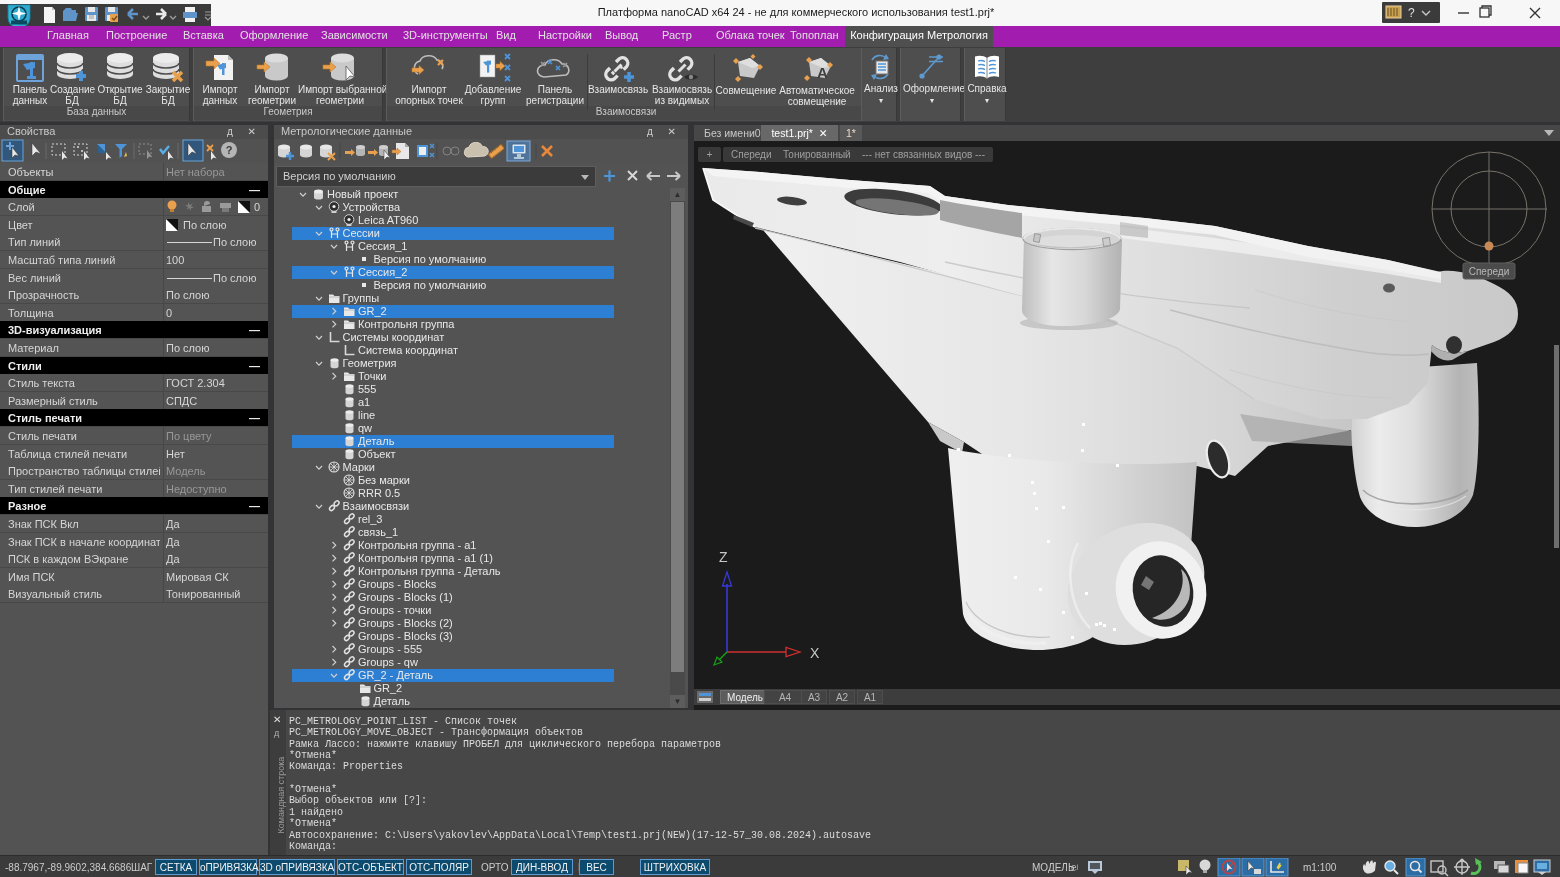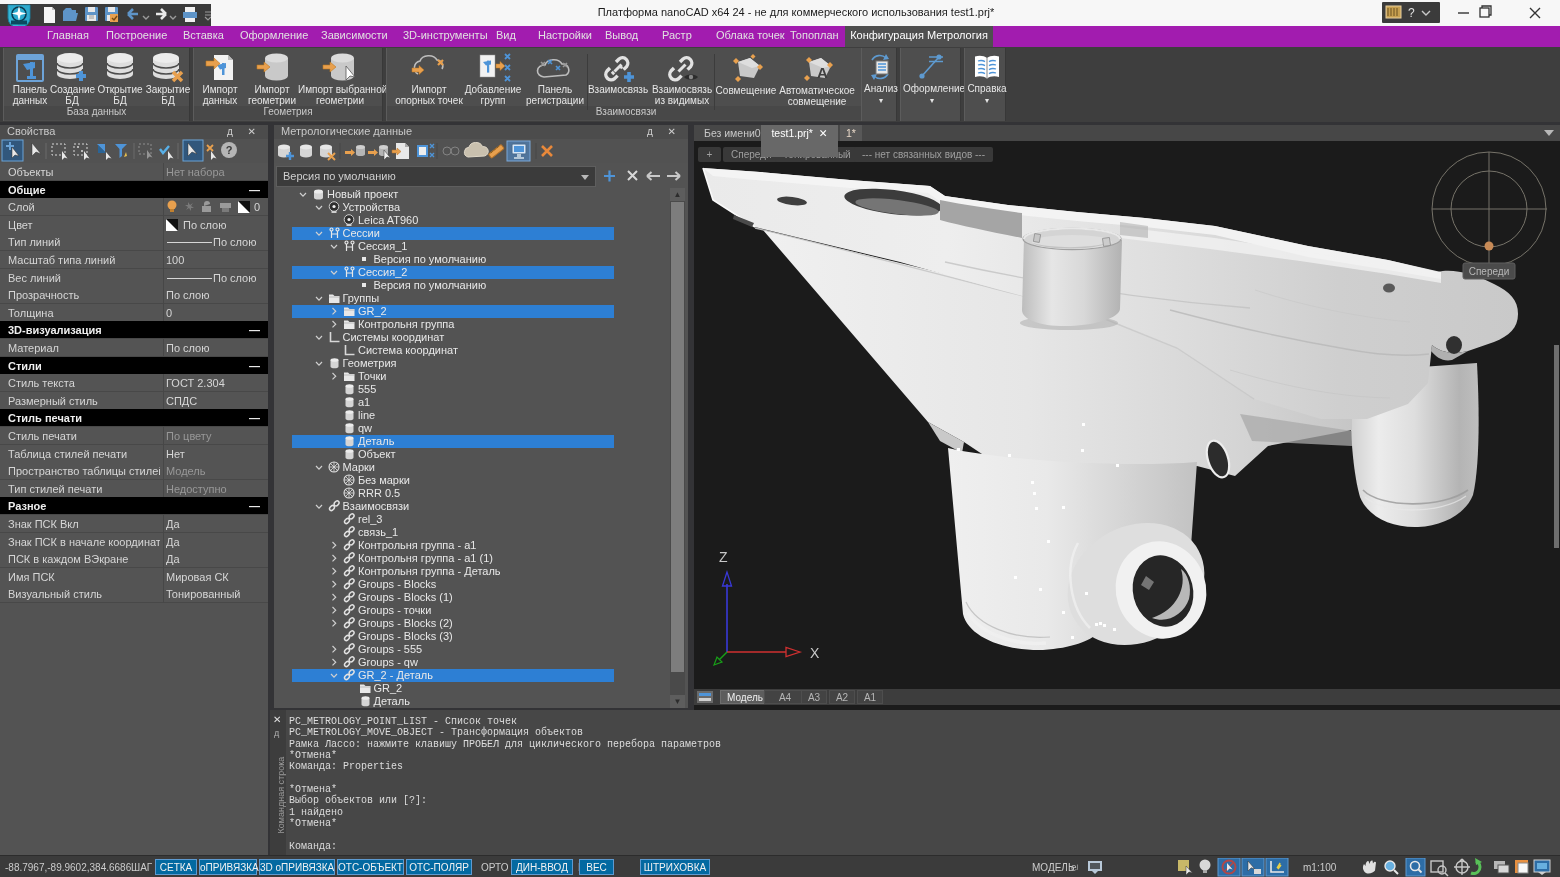--- a/index.html
+++ b/index.html
@@ -1259,7 +1259,7 @@
   </div>
   <div class="abs" id="doctabs">
     <div style="position:absolute;left:10px;top:2px;color:#c8c8c8;font-size:10.5px">Без имени0*</div>
-    <div style="position:absolute;left:67px;top:0;width:77px;height:32px;background:#686868;color:#fff;font-size:10.5px;text-align:center;padding-top:2px">test1.prj*&nbsp;&nbsp;✕</div>
+    <div style="position:absolute;left:67px;top:0;width:77px;height:16px;background:#686868;color:#fff;font-size:10.5px;text-align:center;padding-top:2px">test1.prj*&nbsp;&nbsp;✕</div>
     <div style="position:absolute;left:146px;top:0;width:22px;height:16px;background:#585858;color:#e8d8c8;font-size:10.5px;text-align:center;padding-top:2px">1*</div>
     <div style="position:absolute;right:6px;top:5px;width:0;height:0;border-left:5px solid transparent;border-right:5px solid transparent;border-top:6px solid #b8b8b8"></div>
   </div>

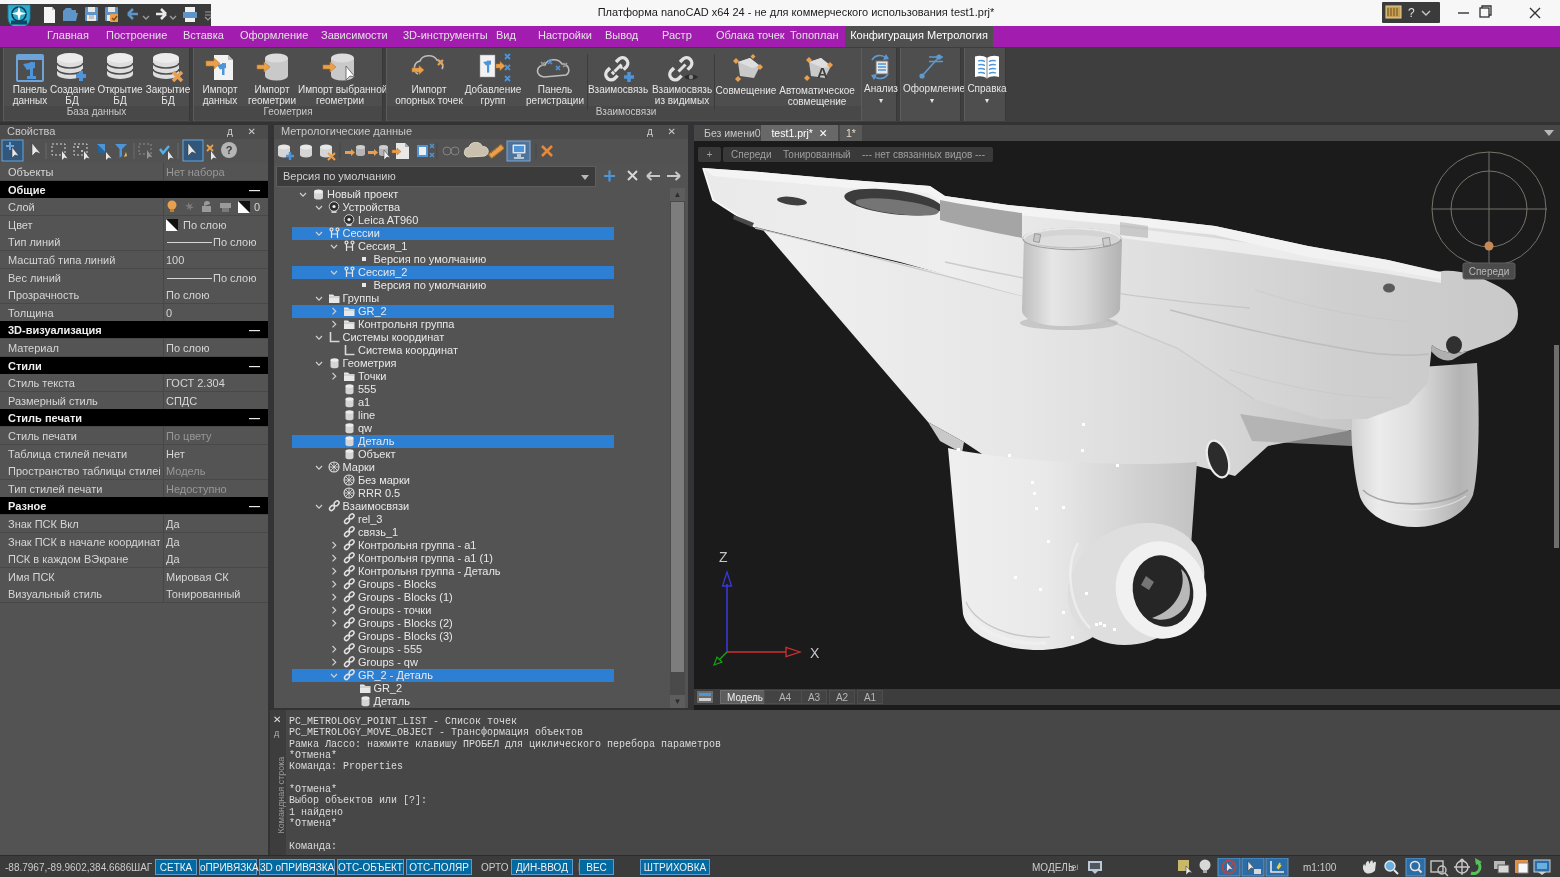--- a/index.html
+++ b/index.html
@@ -1113,6 +1113,7 @@
       <div class="conline" style="top: 85.45px;">Выбор объектов или [?]:</div>
       <div class="conline" style="top: 96.8px;">1 найдено</div>
       <div class="conline" style="top: 108.15px;">*Отмена*</div>
+      <div class="conline" style="top: 119.5px;">Автосохранение: C:\Users\yakovlev\AppData\Local\Temp\test1.prj(NEW)(17-12-57_30.08.2024).autosave</div>
       <div class="conline" style="top: 130.85px;">Команда:</div>
     </div>
   <div class="abs" id="constrip">

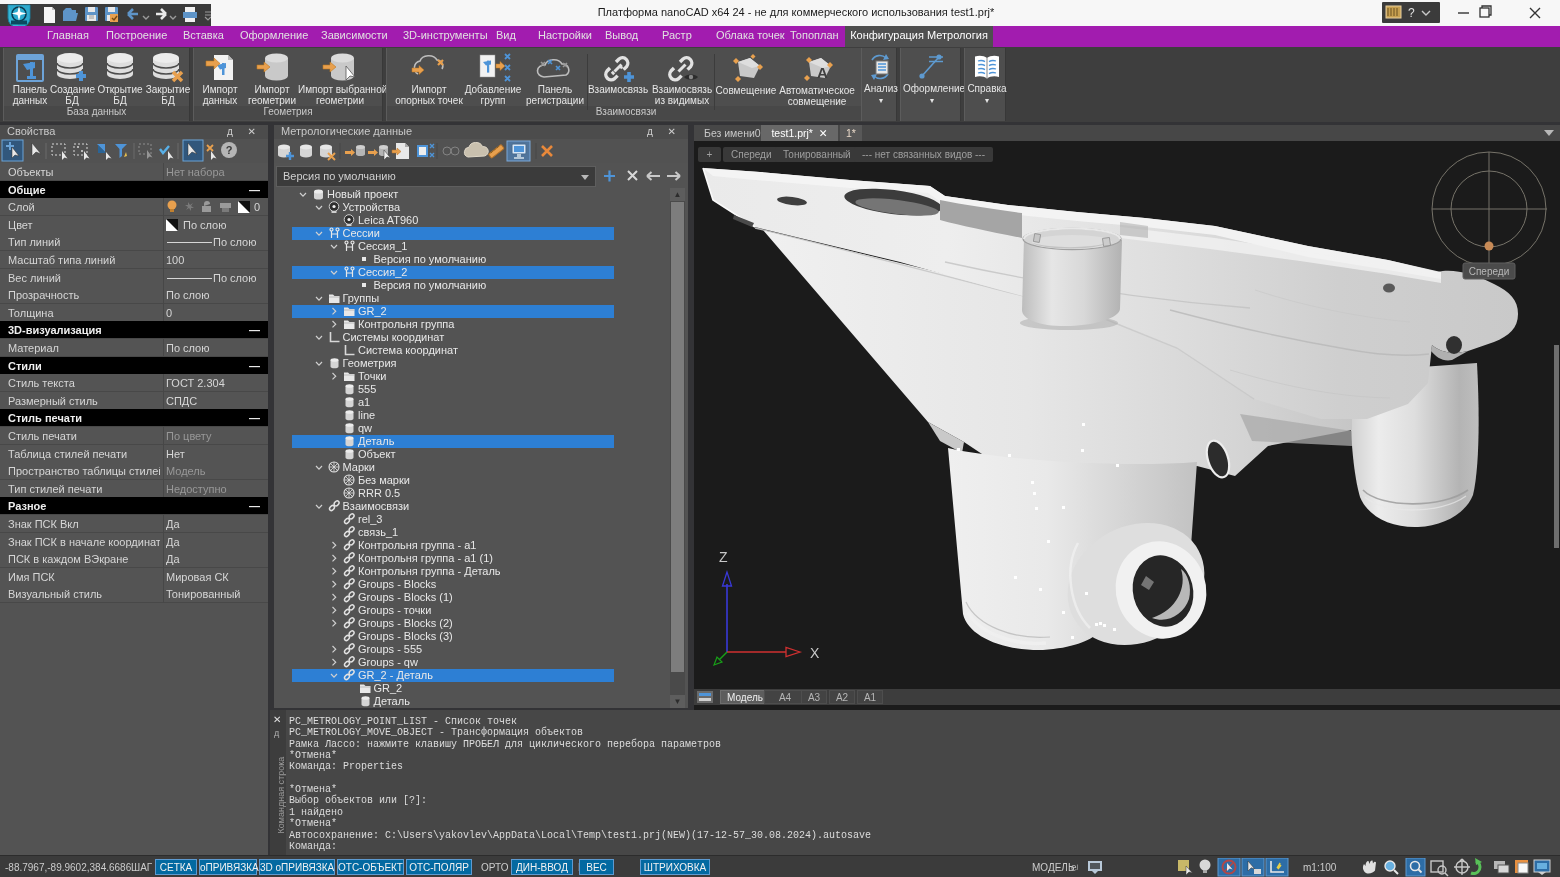--- a/index.html
+++ b/index.html
@@ -57,7 +57,7 @@
 
 
 #statusbar { left:0; top:855px; width:1560px; height:22px; background:#3b3b3b; border-top:1px solid #2c2c2c; }
-.sbtn { position:absolute; top:3px; height:16px; background:#0369a1; border:1px solid #5e9ad0; color:#f2f2f2; font-size:10px; text-align:center; padding-top:2px; white-space:nowrap; }
+.sbtn { position:absolute; top:3px; height:16px; background:#0c4a6e; border:1px solid #5e9ad0; color:#f2f2f2; font-size:10px; text-align:center; padding-top:2px; white-space:nowrap; }
 .stext { position:absolute; top:6px; color:#cccccc; font-size:10px; white-space:nowrap; }
 
 

